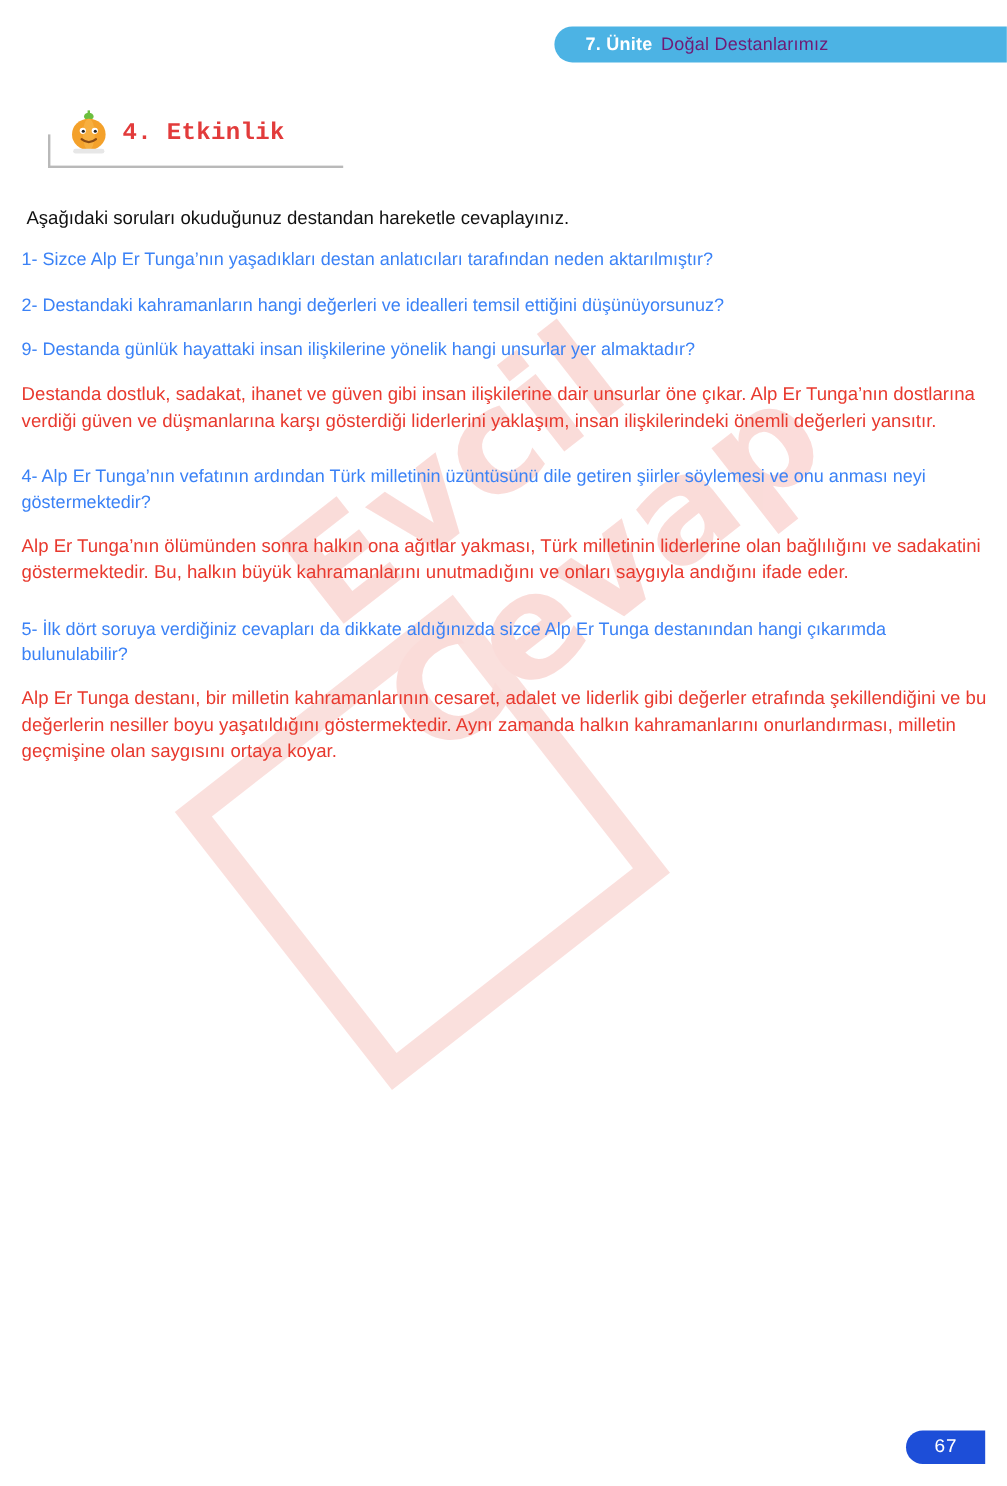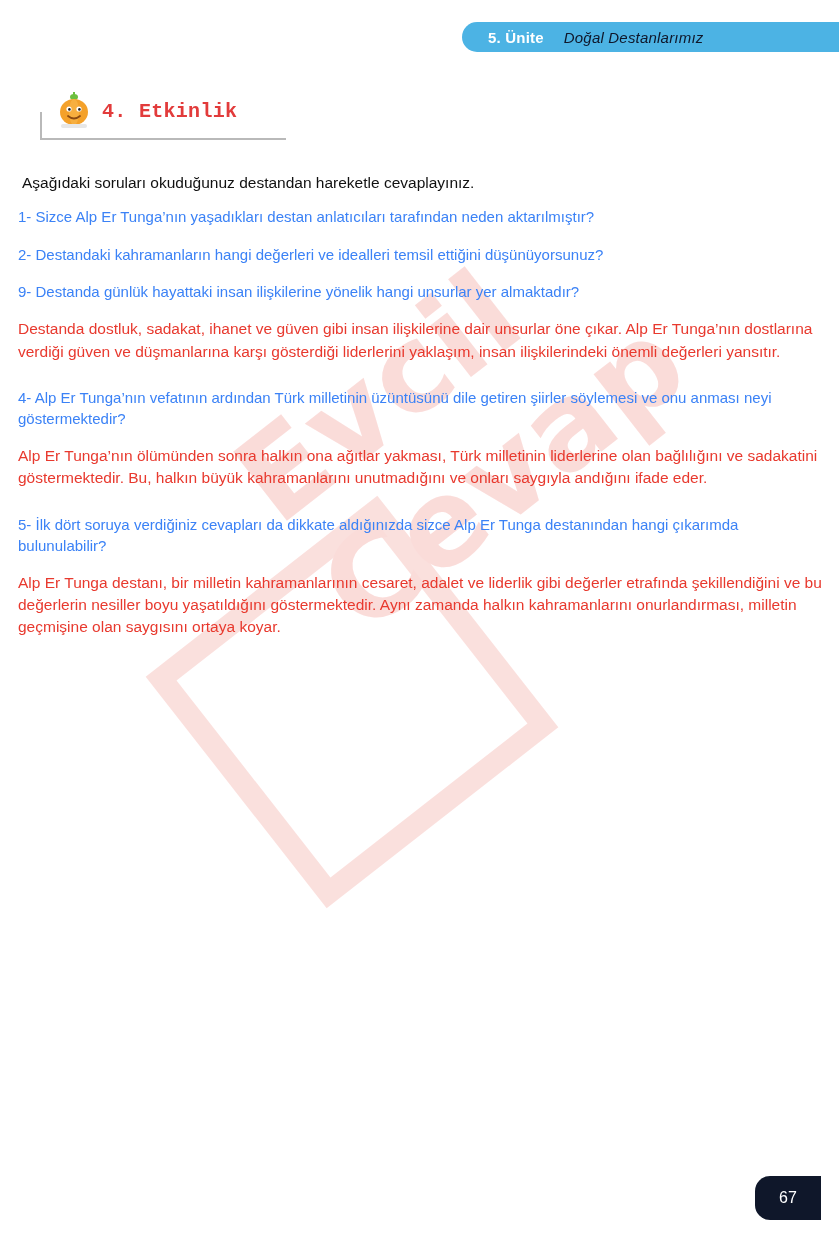--- a/index.html
+++ b/index.html
@@ -175,7 +175,7 @@
 <div class="page">
 
   <div class="unit-banner">
-    <span class="unit-num">5. Ünite</span>
+    <span class="unit-num">7. Ünite</span>
     <span class="unit-title">Doğal Destanlarımız</span>
   </div>
 

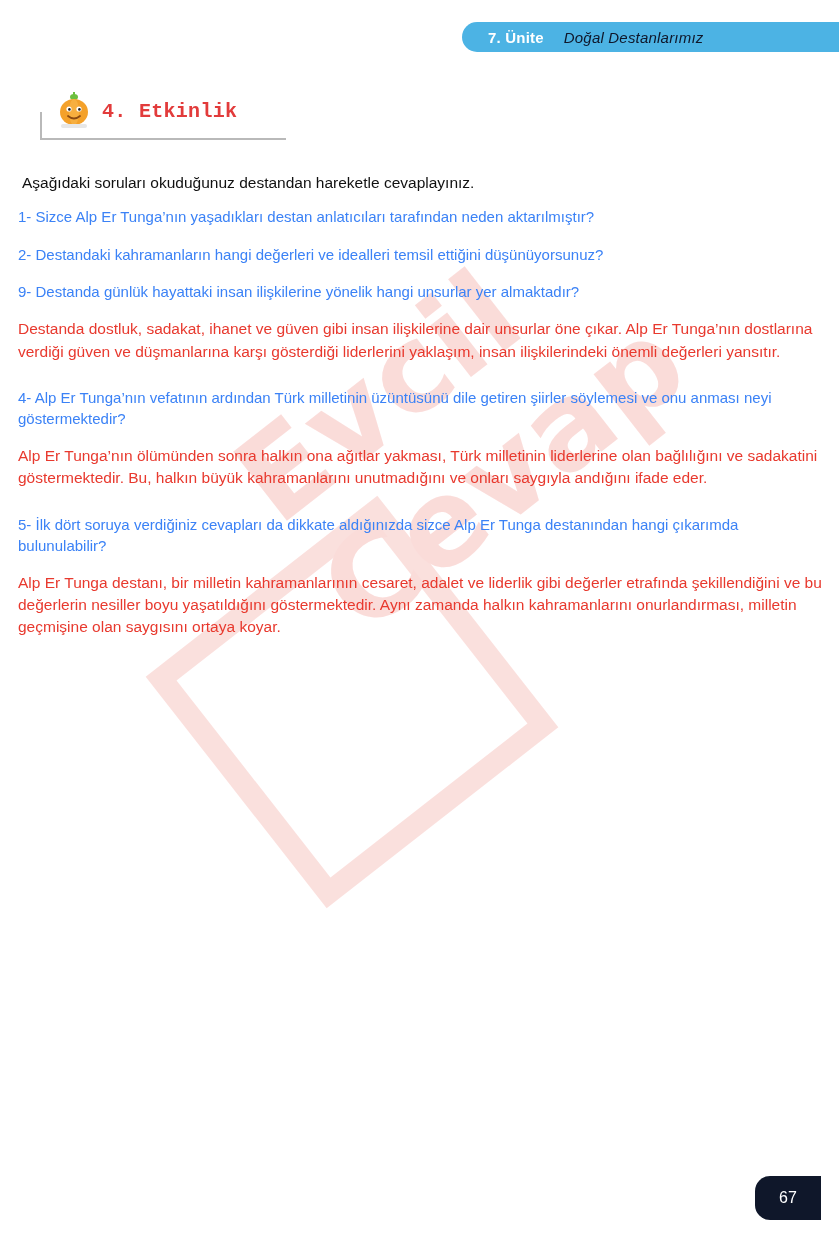--- a/index.html
+++ b/index.html
@@ -45,11 +45,10 @@
     letter-spacing: .2px;
   }
   .unit-banner .unit-title {
-    color: #0f172a;
+    color: #701a75;
     font-size: 15px;
-    margin-left: 20px;
+    margin-left: 7px;
     letter-spacing: .2px;
-    font-style: italic;
   }
 
   

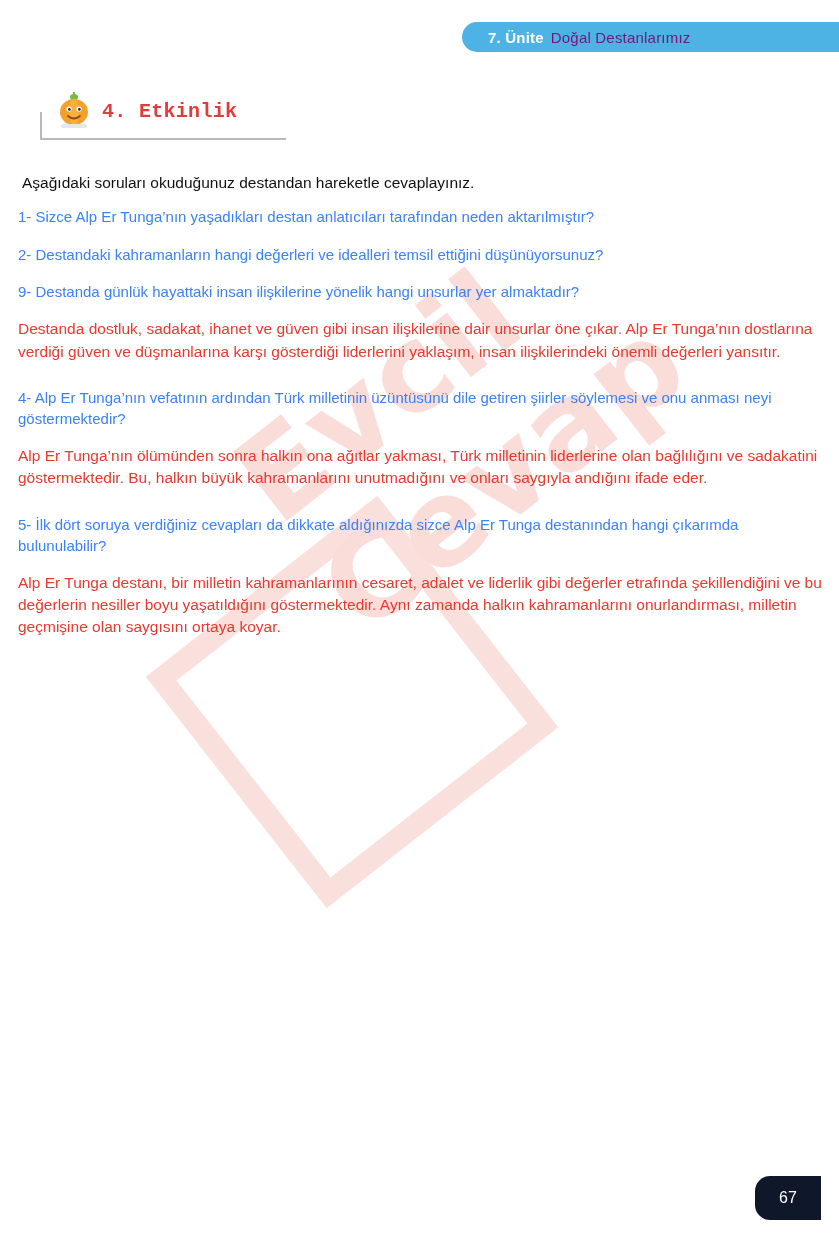--- a/index.html
+++ b/index.html
@@ -158,14 +158,15 @@
     right: 18px;
     bottom: 18px;
     width: 66px;
-    height: 44px;
-    background: #0f172a;
+    height: 28px;
+    background: #1d4ed8;
     border-radius: 15px 0 0 15px;
     color: #ffffff;
     font-size: 16px;
     display: flex;
     align-items: center;
     justify-content: center;
+    font-family: Liberation Mono, monospace;
   }
 </style>
 </head>

